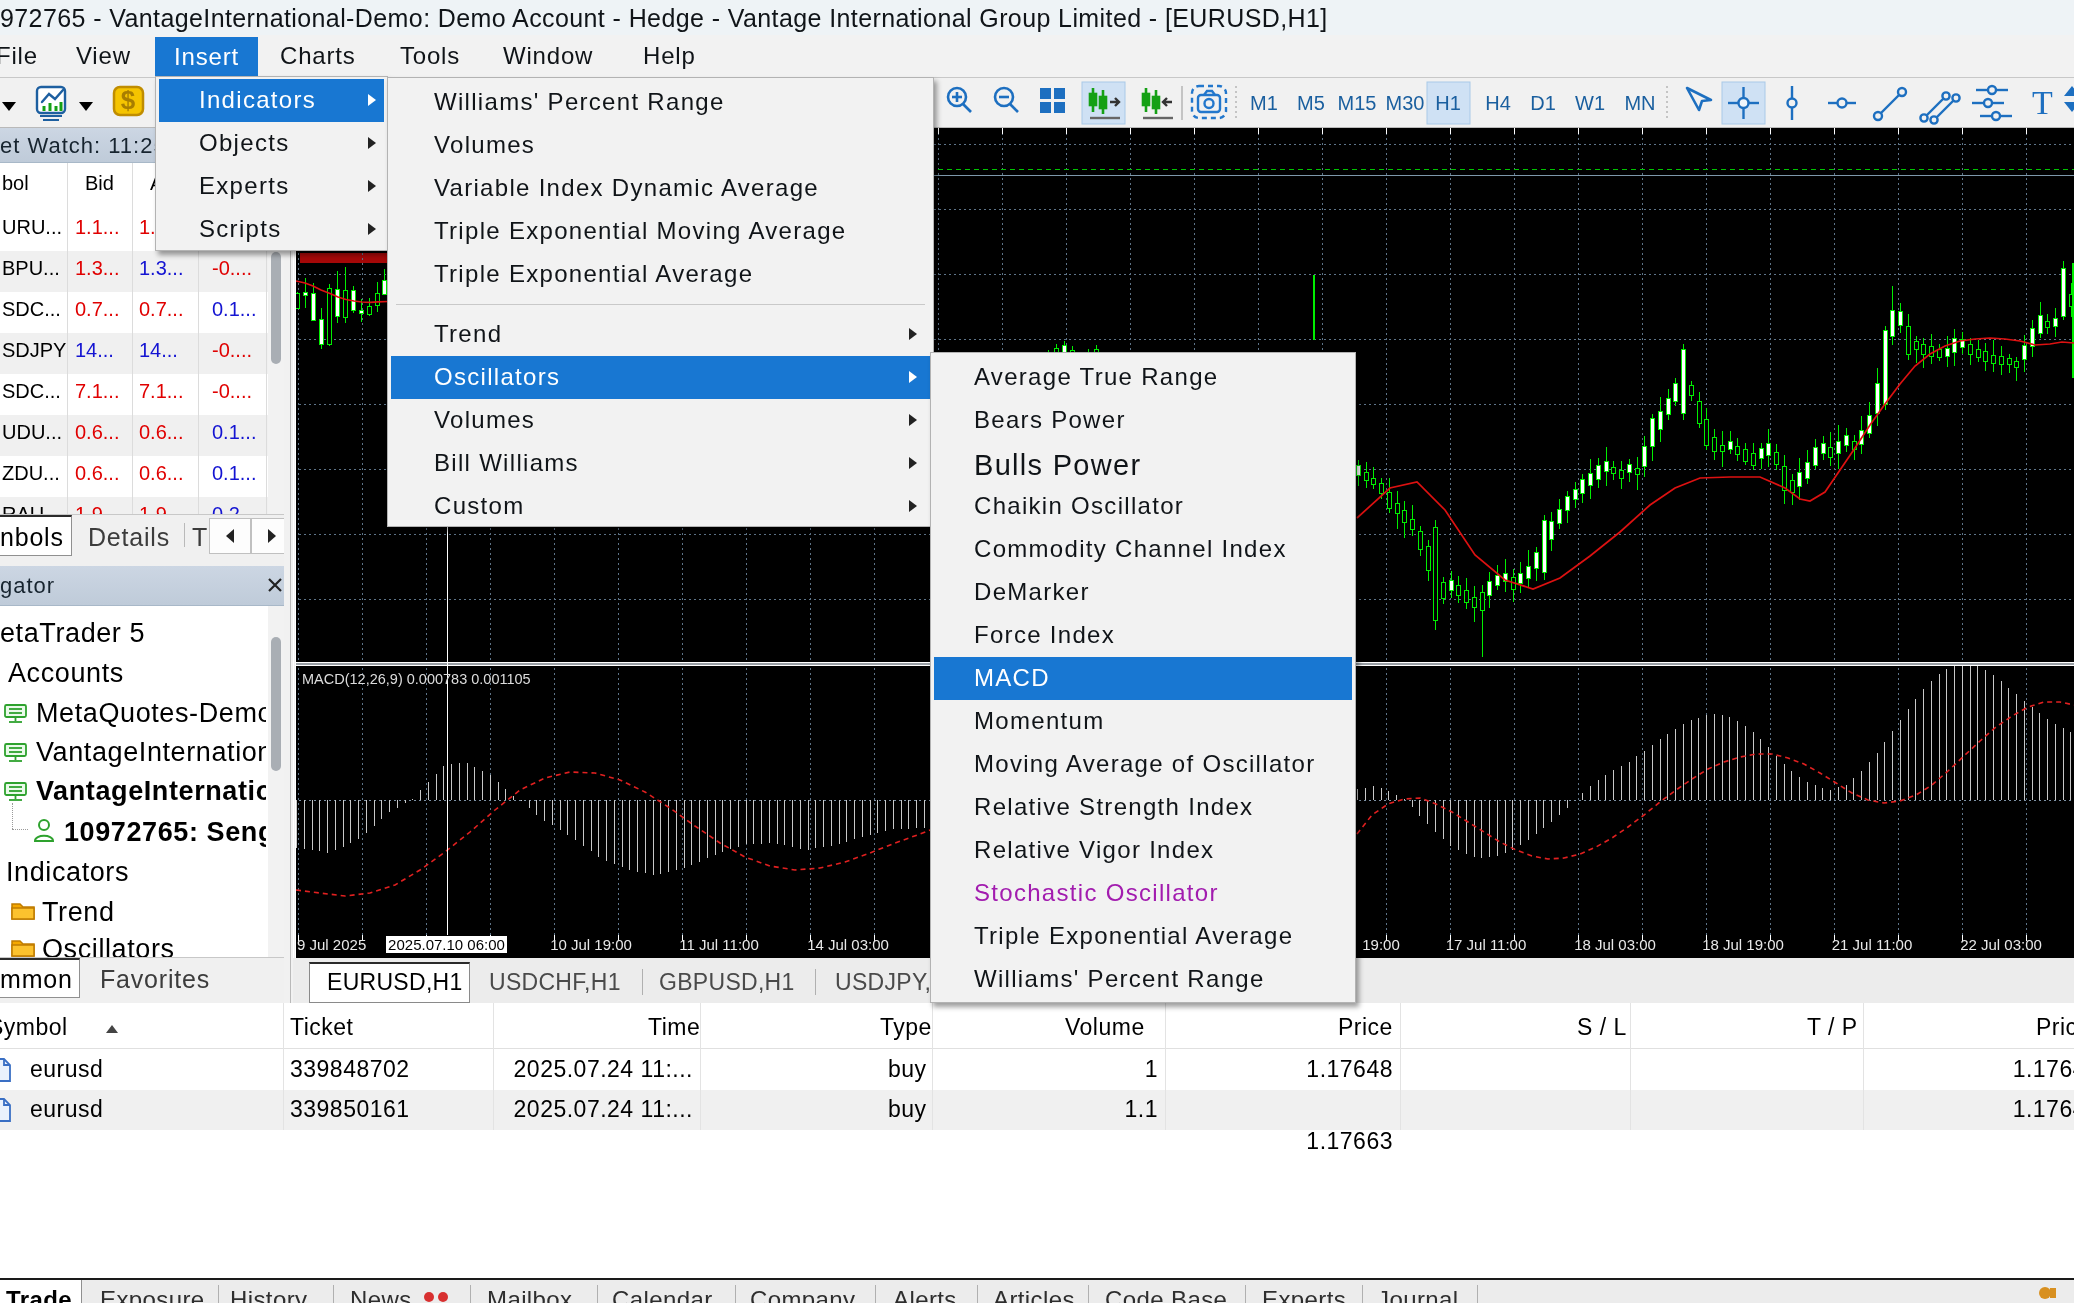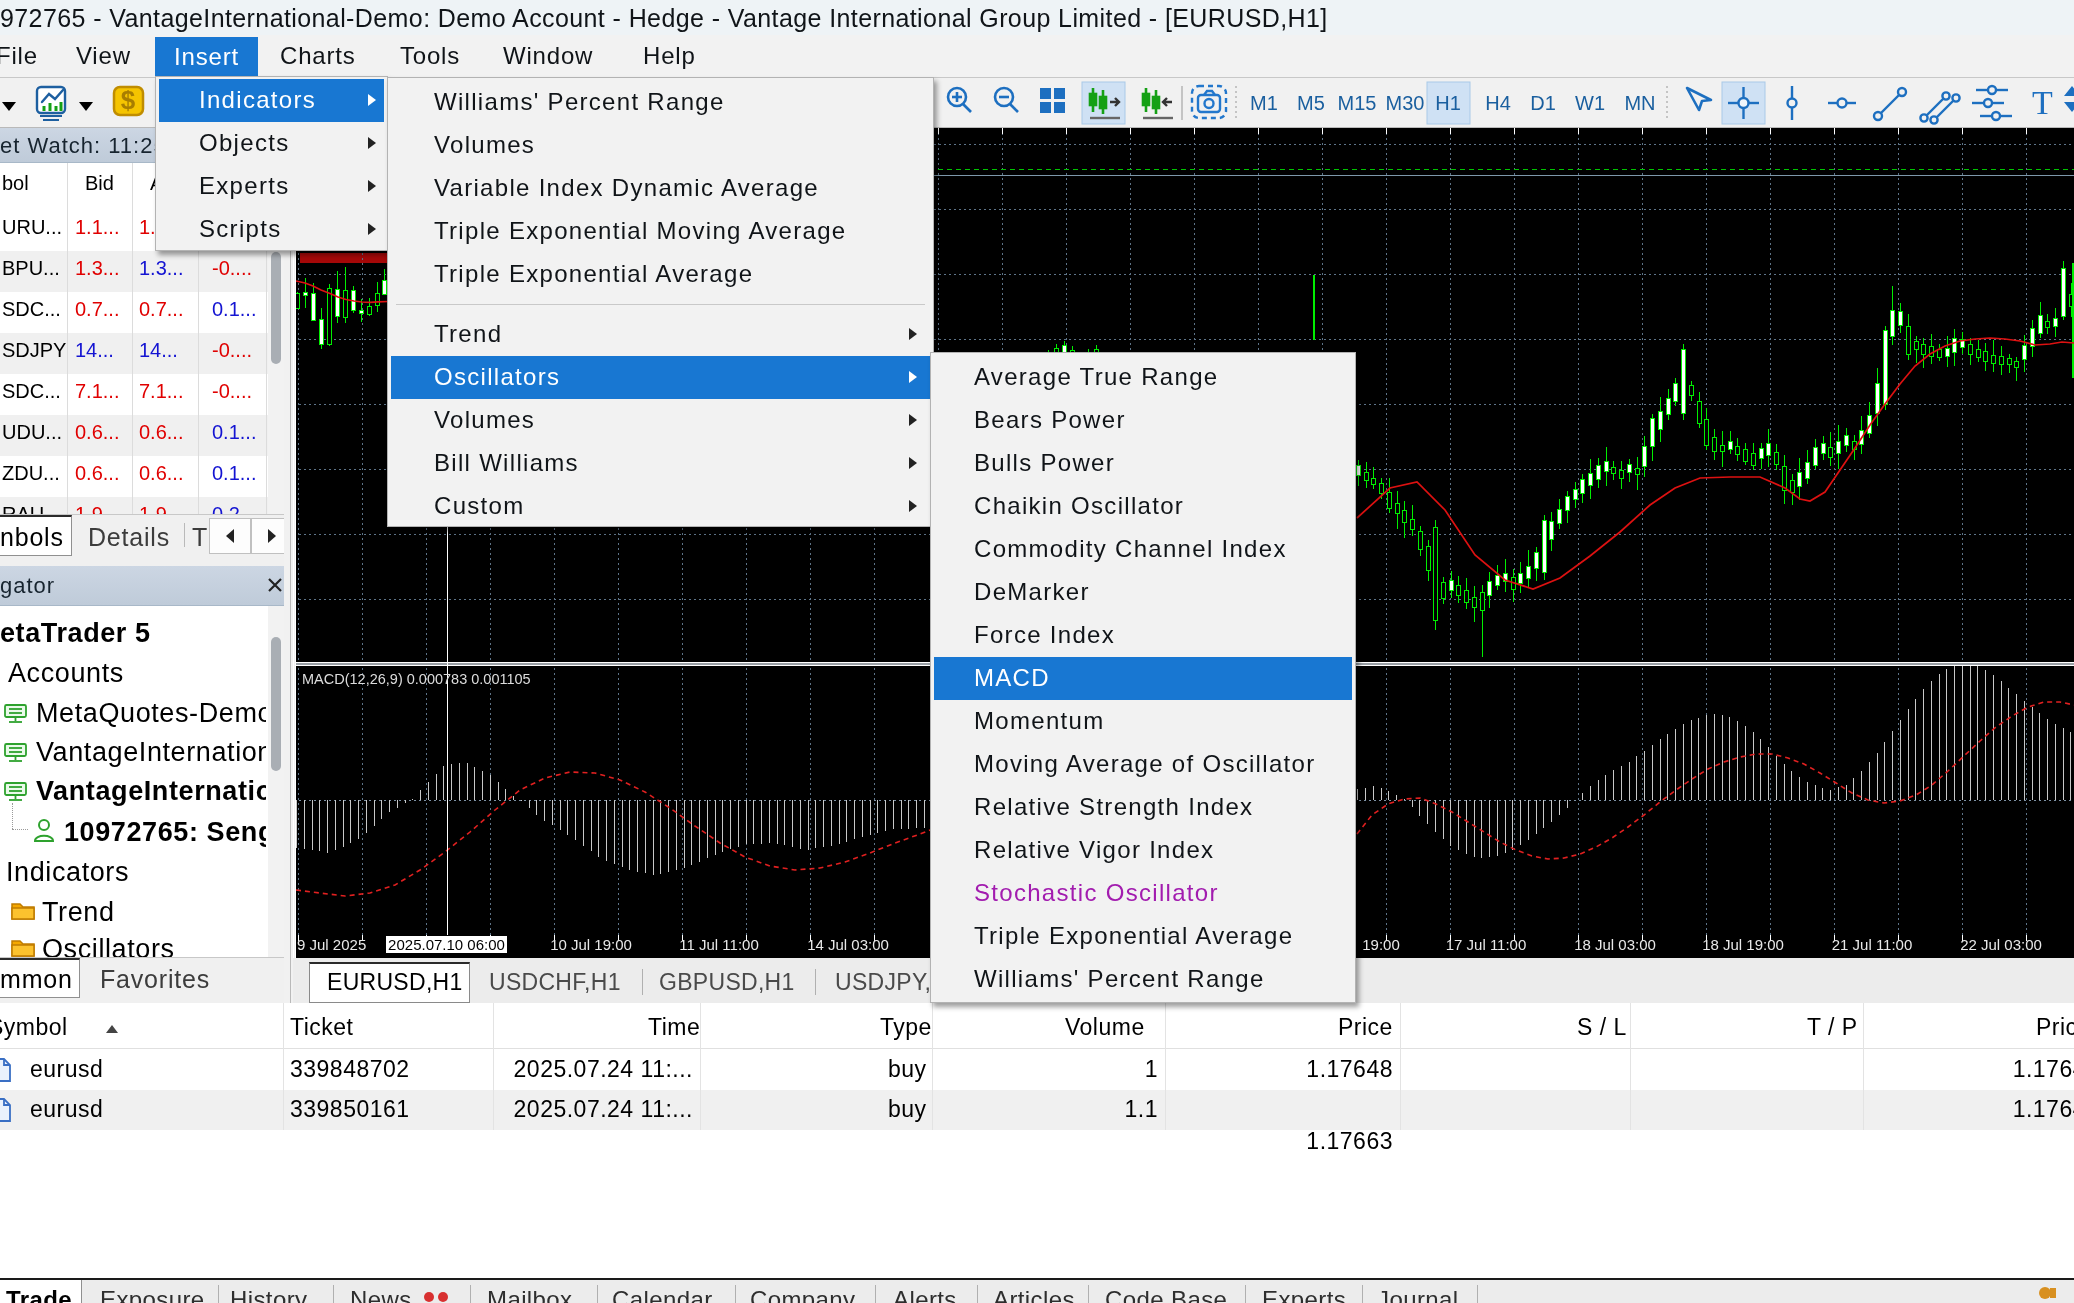--- a/index.html
+++ b/index.html
@@ -968,7 +968,7 @@
 <div class="abs" style="left:930px;top:352px;width:426px;height:651px;background:#f2f2f2;border:1px solid #b3b3b3;box-shadow:3px 4px 5px rgba(0,0,0,0.38);">
     <div class="abs tx" style="left:43px;top:10px;font-size:24px;letter-spacing:1.3px;color:#101418;">Average True Range</div>
     <div class="abs tx" style="left:43px;top:53px;font-size:24px;letter-spacing:1.3px;color:#101418;">Bears Power</div>
-    <div class="abs tx" style="left:43px;top:96px;font-size:24px;letter-spacing:1.3px;color:#101418;">Bulls Power</div>
+    <div class="abs tx" style="left:43px;top:96px;font-size:29px;letter-spacing:1.3px;color:#101418;">Bulls Power</div>
     <div class="abs tx" style="left:43px;top:139px;font-size:24px;letter-spacing:1.3px;color:#101418;">Chaikin Oscillator</div>
     <div class="abs tx" style="left:43px;top:182px;font-size:24px;letter-spacing:1.3px;color:#101418;">Commodity Channel Index</div>
     <div class="abs tx" style="left:43px;top:225px;font-size:24px;letter-spacing:1.3px;color:#101418;">DeMarker</div>

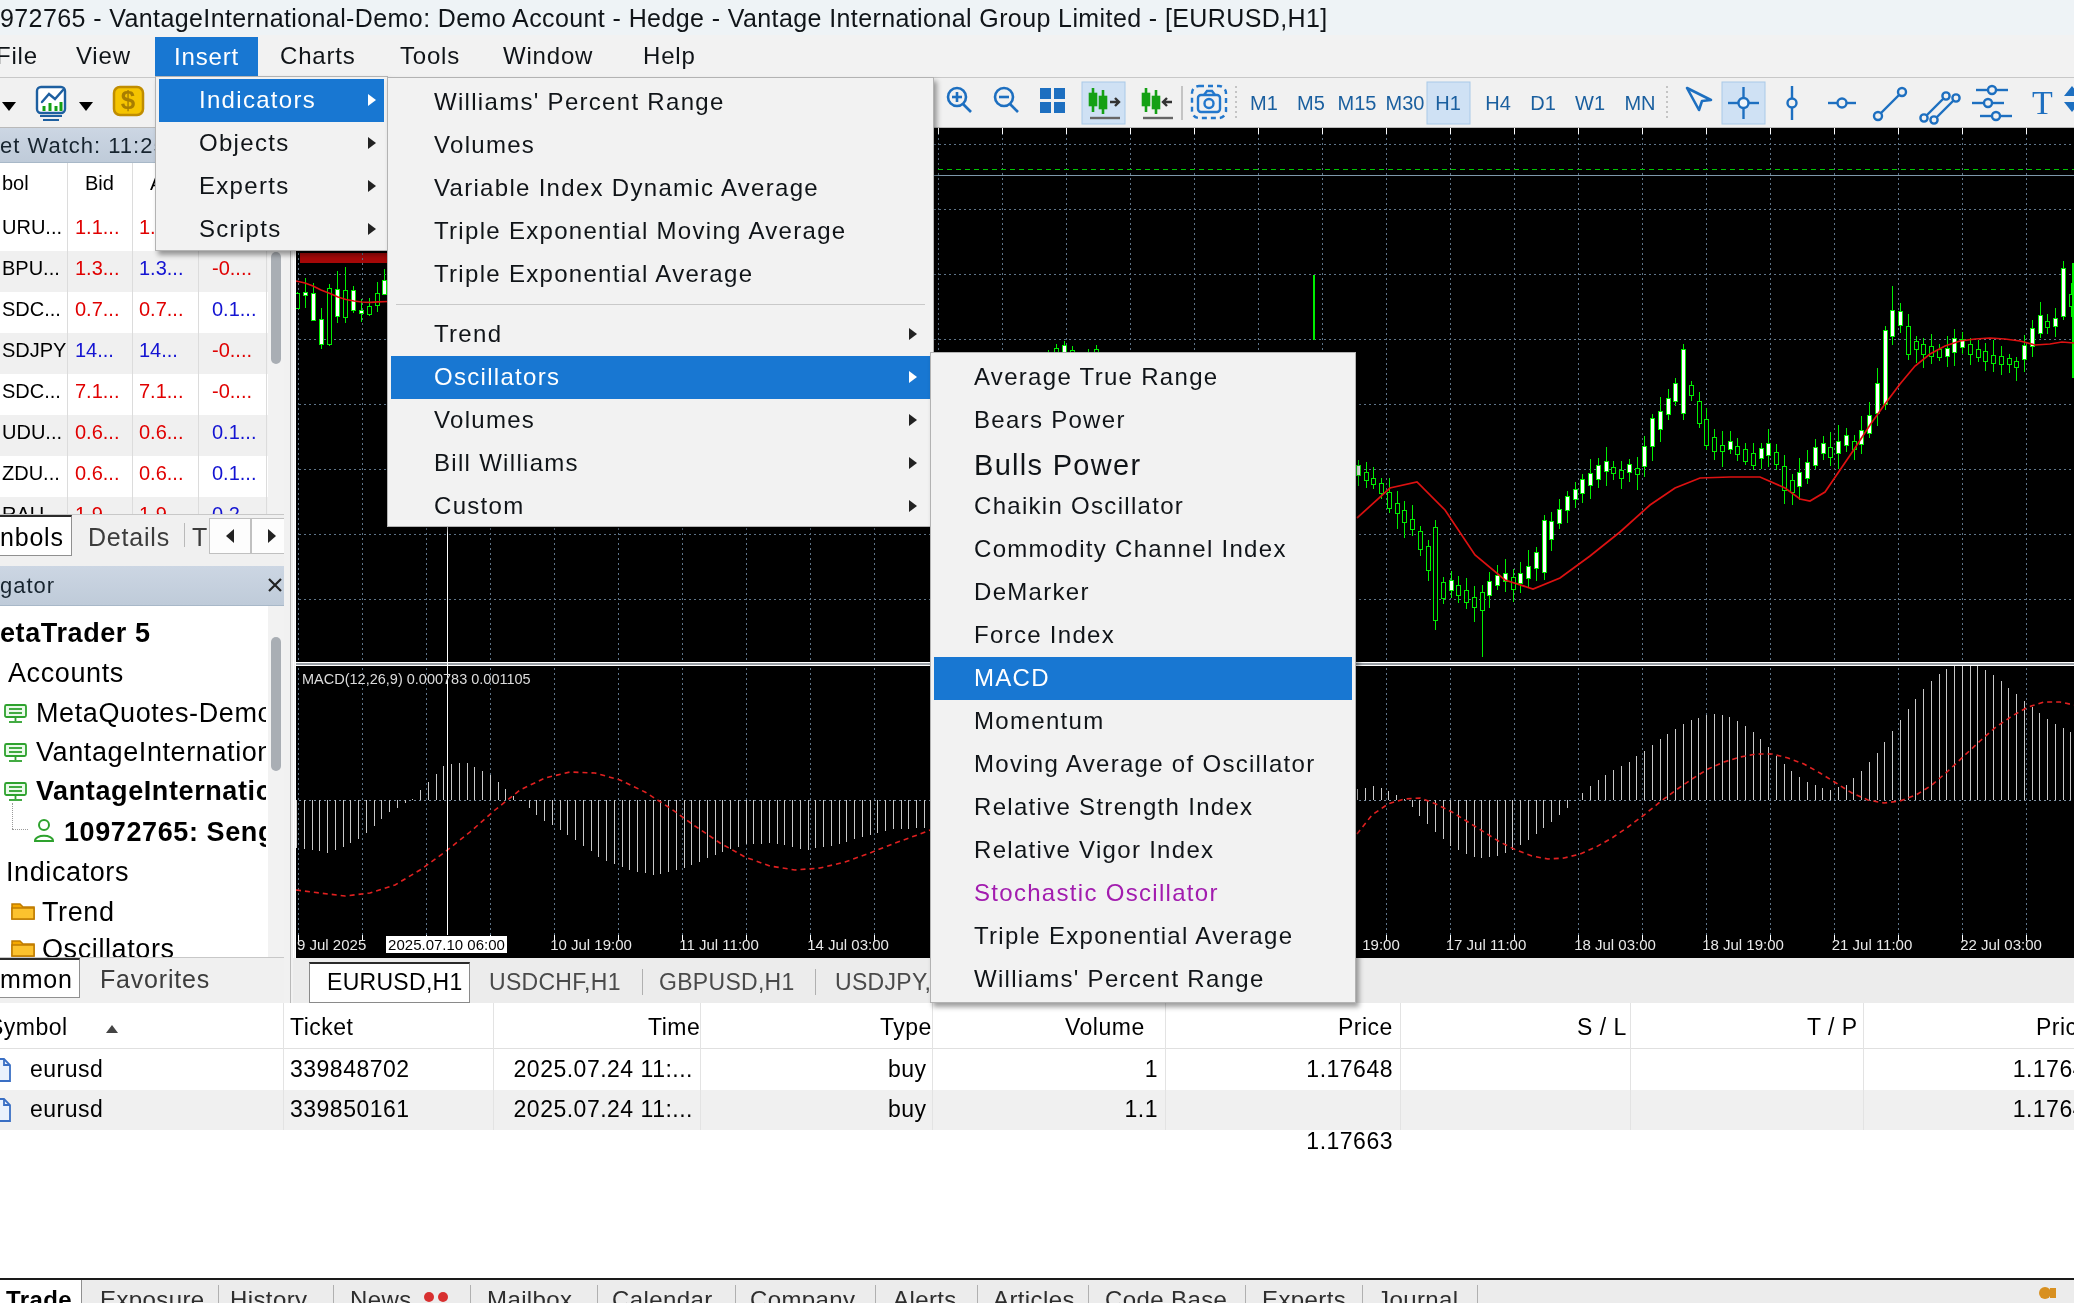--- a/index.html
+++ b/index.html
@@ -214,7 +214,7 @@
     </svg>
 </div>
 <div class="abs" style="left:0;top:606px;width:290px;height:351px;background:#fff;font-size:27px;color:#000;letter-spacing:0.6px;overflow:hidden;">
-    <div class="abs tx" style="left:0px;top:12px;font-weight:bold;max-width:266px;overflow:hidden;">etaTrader 5</div>
+    <div class="abs tx" style="left:0px;top:12px;font-weight:normal;max-width:266px;overflow:hidden;">etaTrader 5</div>
     <div class="abs tx" style="left:8px;top:52px;font-weight:normal;max-width:258px;overflow:hidden;">Accounts</div>
     <div class="abs" style="left:4px;top:95px;"><svg width="26" height="22" viewBox="0 0 26 22">
         <g stroke="#2ea22e" fill="#eafaea" stroke-width="1.8">

